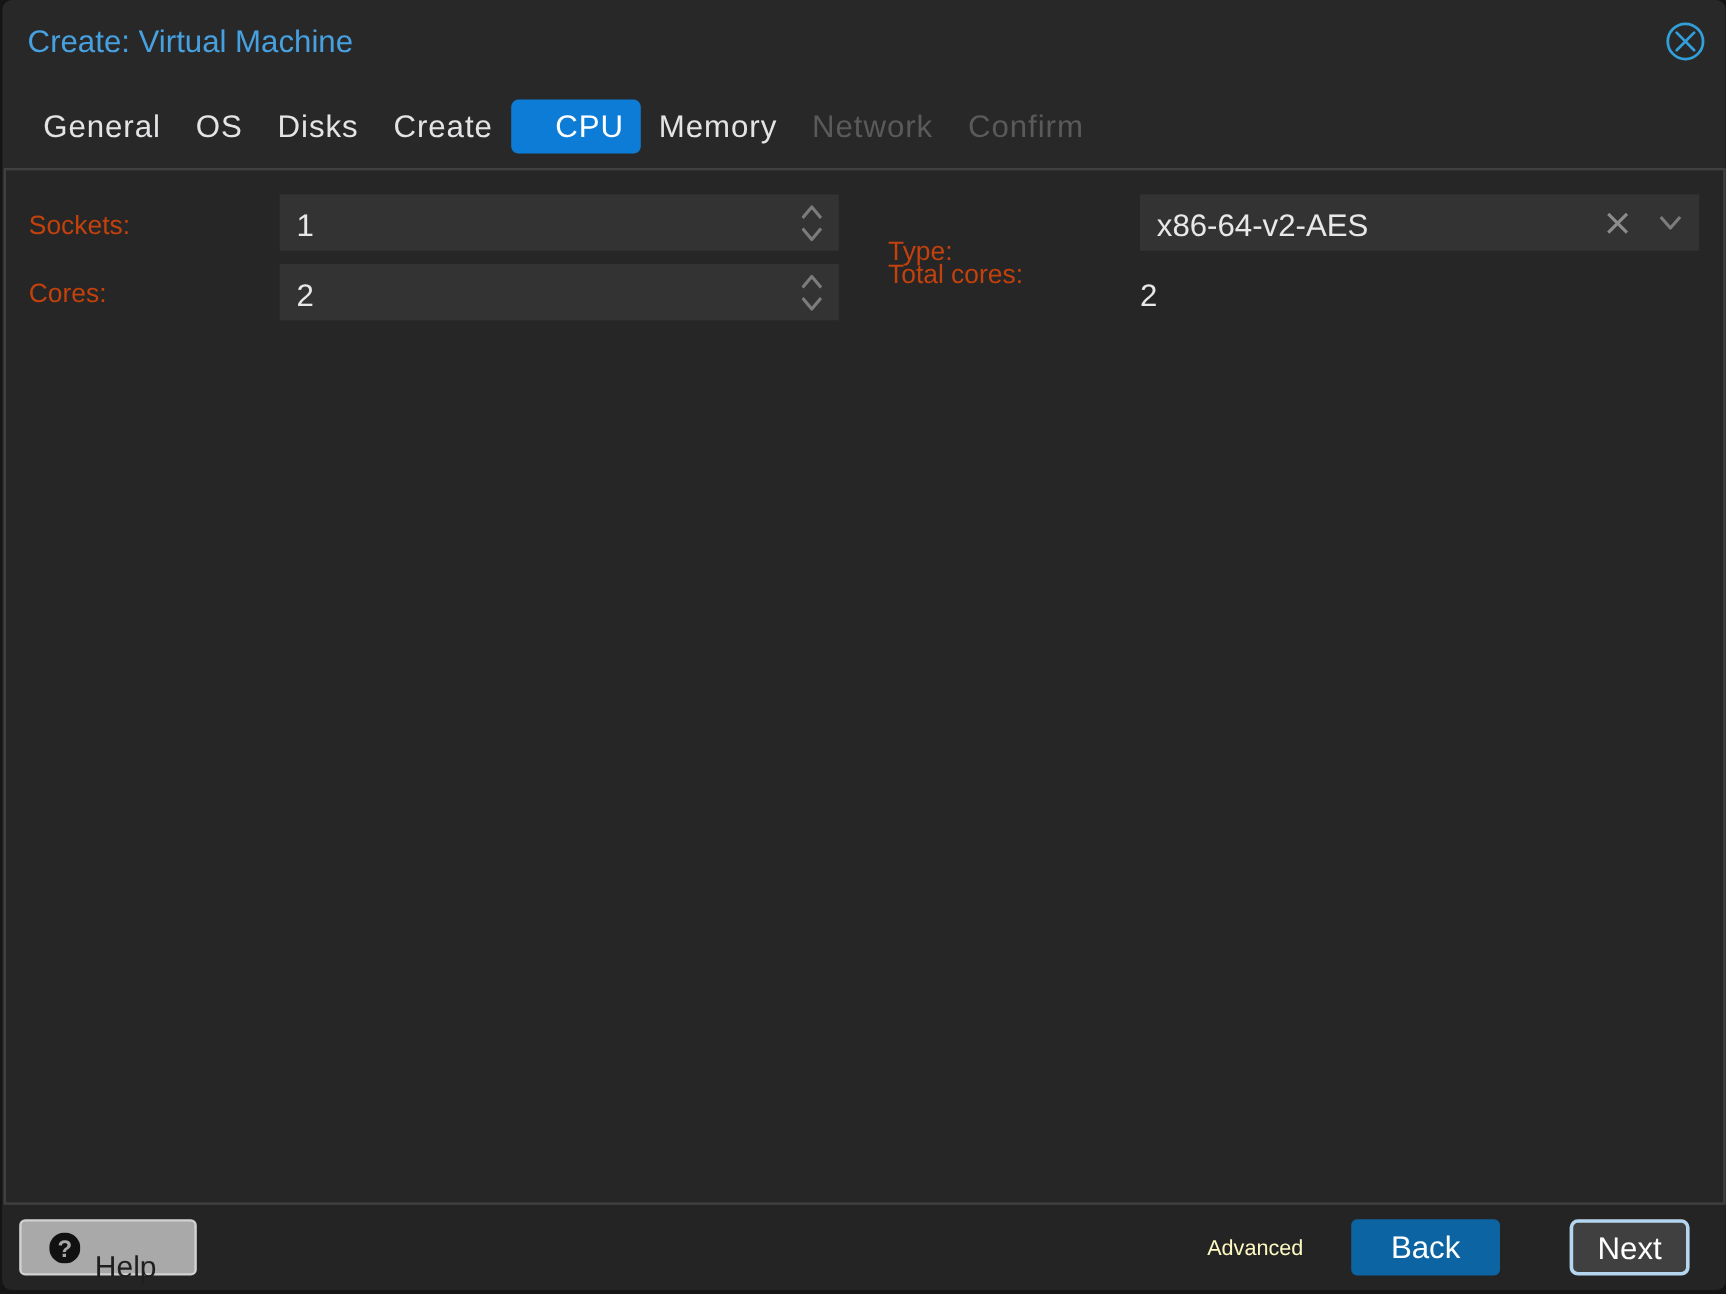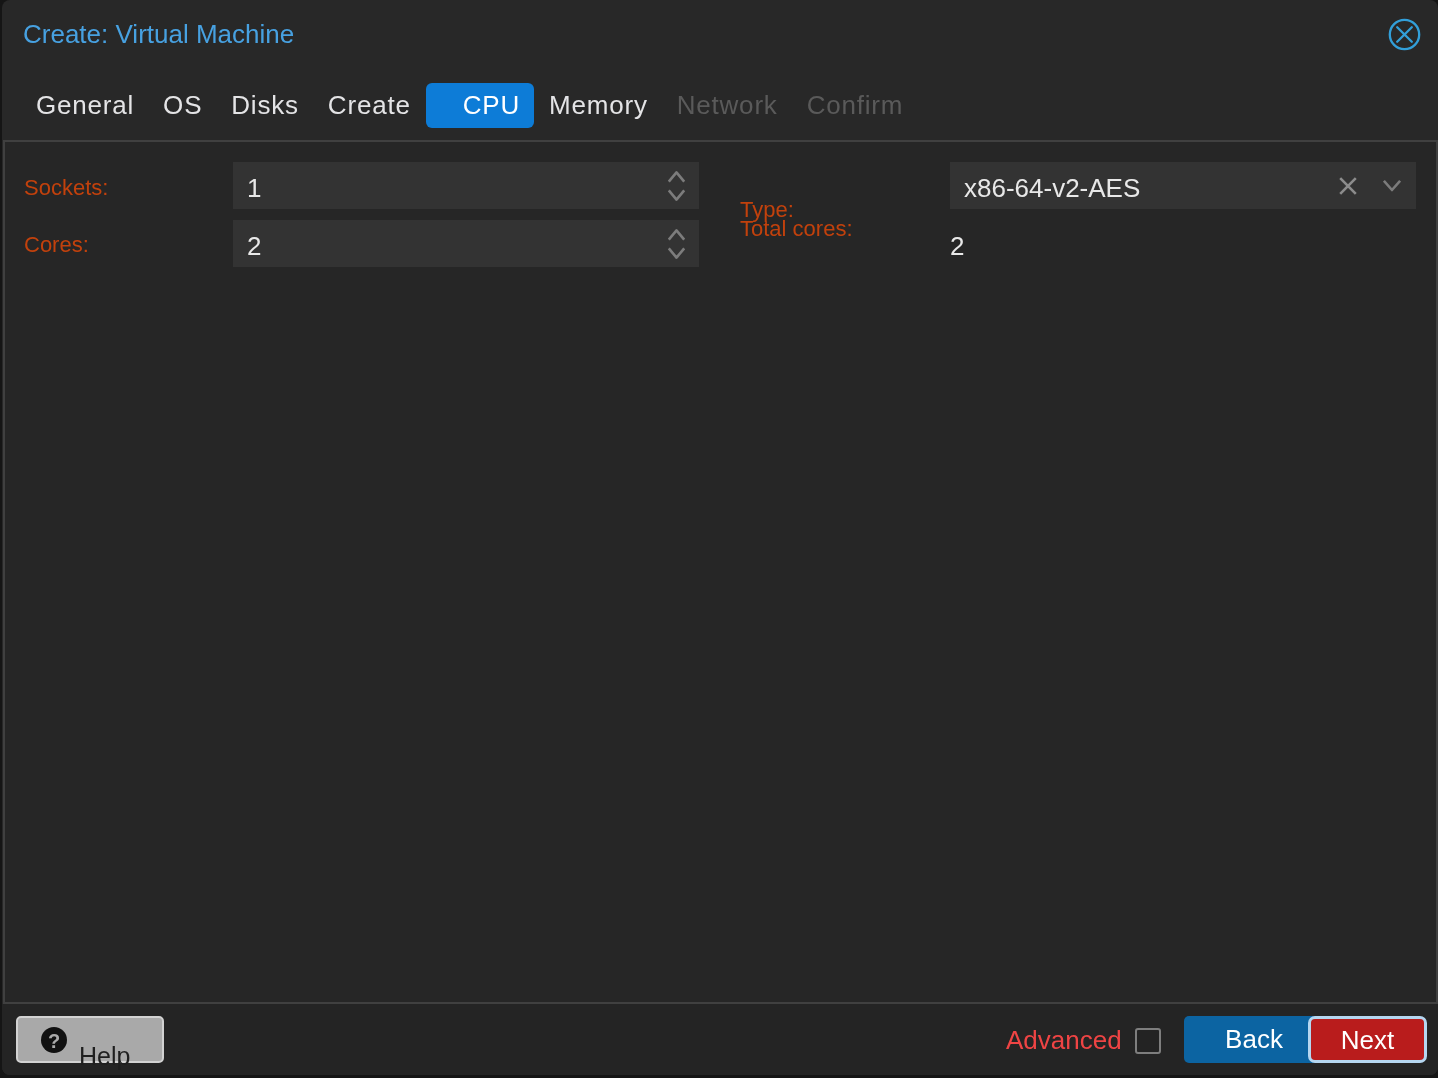--- a/index.html
+++ b/index.html
@@ -27,7 +27,7 @@
   #help { position:absolute; left:16px; top:1016px; width:148px; height:47px;
     background:#a9a9a9; border:2px solid #d2d2d2; border-radius:5px;
     color:#1f1f1f; font-size:25px; }
-  #advlbl { position:absolute; left:1006px; top:1027px; font-size:26px; line-height:26px; color:#ef4444; }
+  #advlbl { position:absolute; left:1006px; top:1027px; font-size:18px; line-height:26px; color:#fef9c3; }
   #advbox { position:absolute; left:1135px; top:1028px; width:26px; height:26px;
     background:#232323; border:2px solid #7e7e7e; border-radius:3px; }
   .btn { position:absolute; top:1016px; height:47px; border-radius:5px;

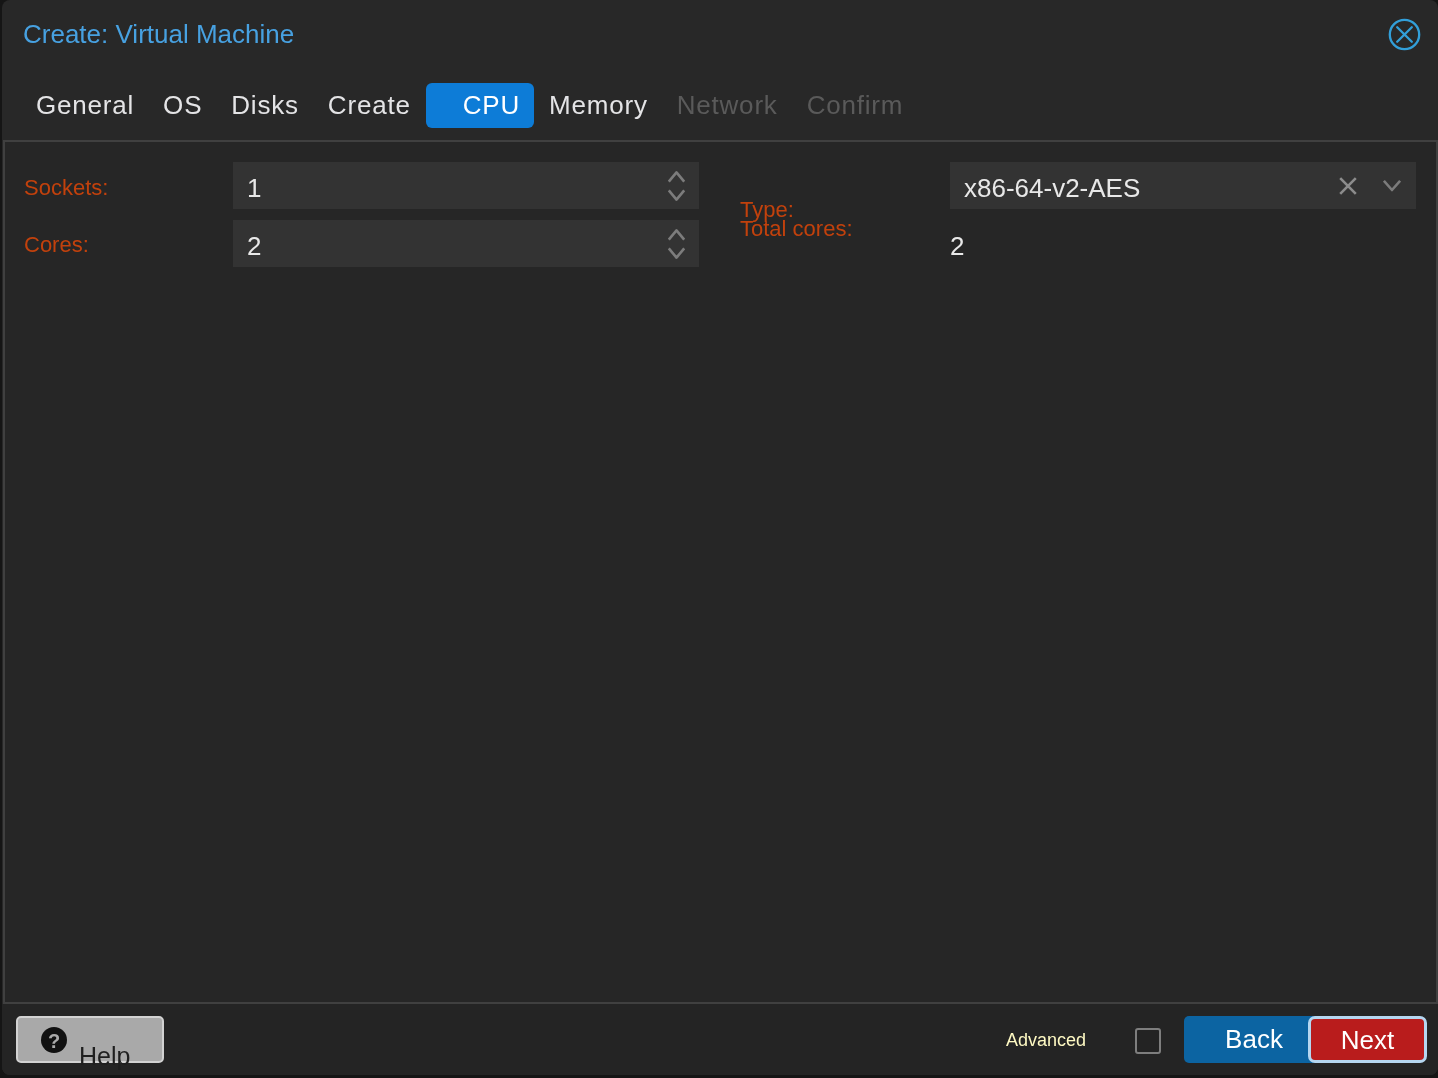--- a/index.html
+++ b/index.html
@@ -32,7 +32,7 @@
     background:#232323; border:2px solid #7e7e7e; border-radius:3px; }
   .btn { position:absolute; top:1016px; height:47px; border-radius:5px;
     font-size:26px; color:#ffffff; text-align:center; line-height:43px; }
-  #back { left:1184px; width:140px; background:#0c64a2; line-height:47px; }
+  #back { left:1126px; width:124px; background:#0c64a2; line-height:47px; }
   #next { left:1308px; width:119px; background:#b91c1c; border:3px solid #b5d6f0;
     border-radius:7px; }
 </style>

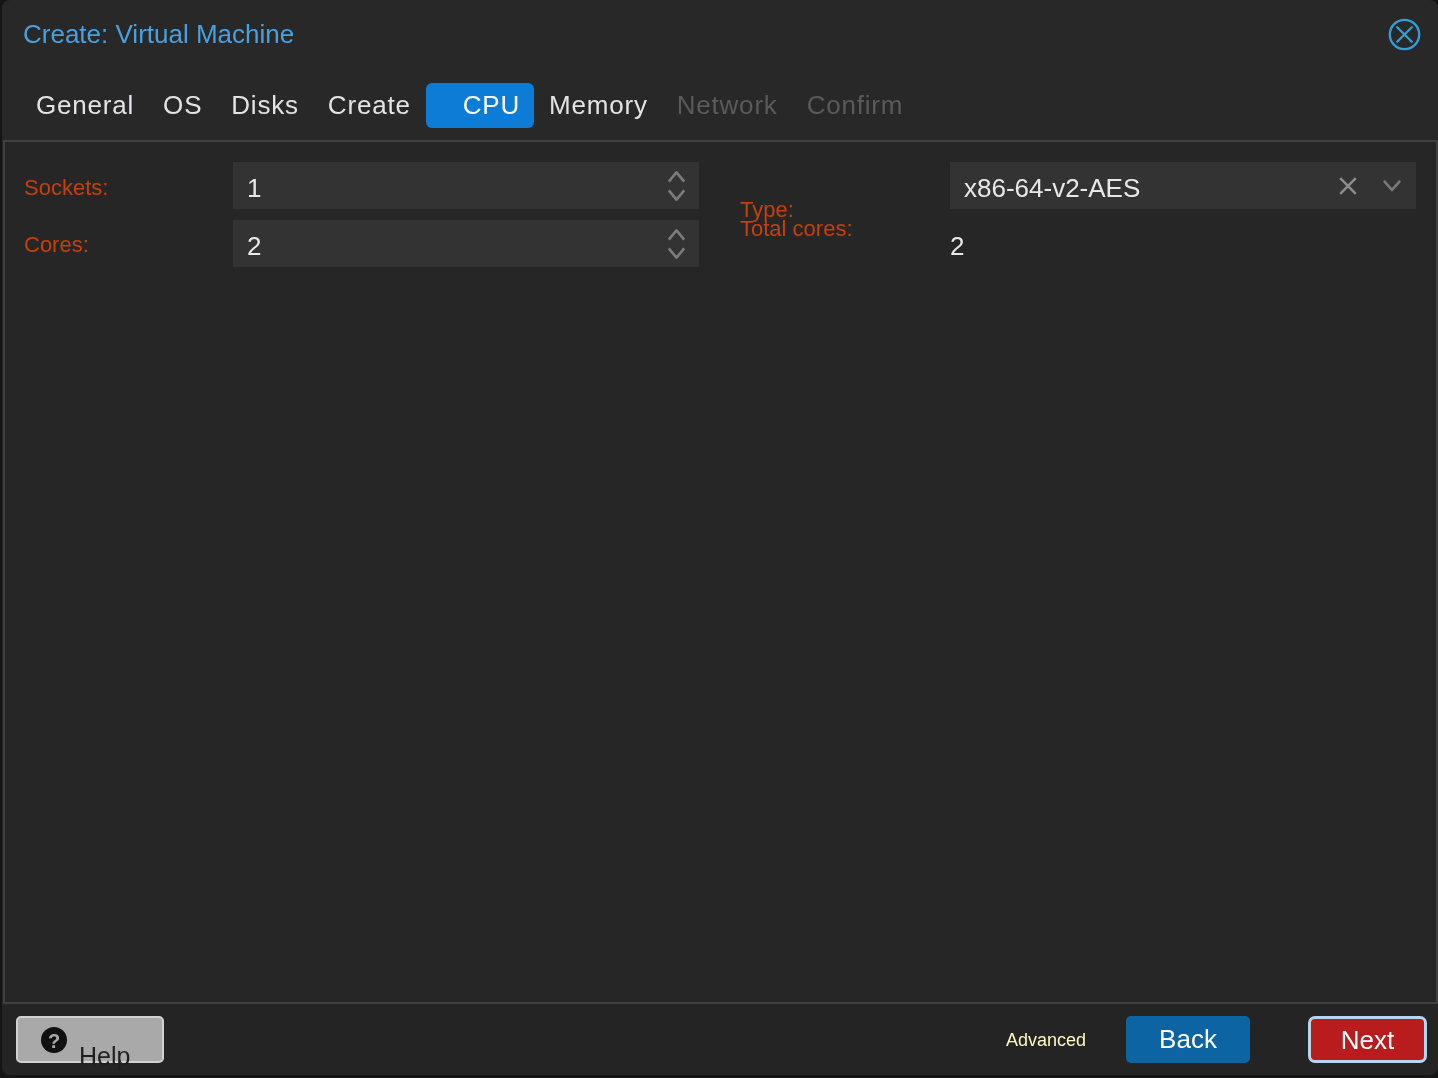--- a/index.html
+++ b/index.html
@@ -33,7 +33,7 @@
   .btn { position:absolute; top:1016px; height:47px; border-radius:5px;
     font-size:26px; color:#ffffff; text-align:center; line-height:43px; }
   #back { left:1126px; width:124px; background:#0c64a2; line-height:47px; }
-  #next { left:1308px; width:119px; background:#b91c1c; border:3px solid #b5d6f0;
+  #next { left:1308px; width:100px; background:#404040; border:3px solid #b5d6f0;
     border-radius:7px; }
 </style>
 </head>

